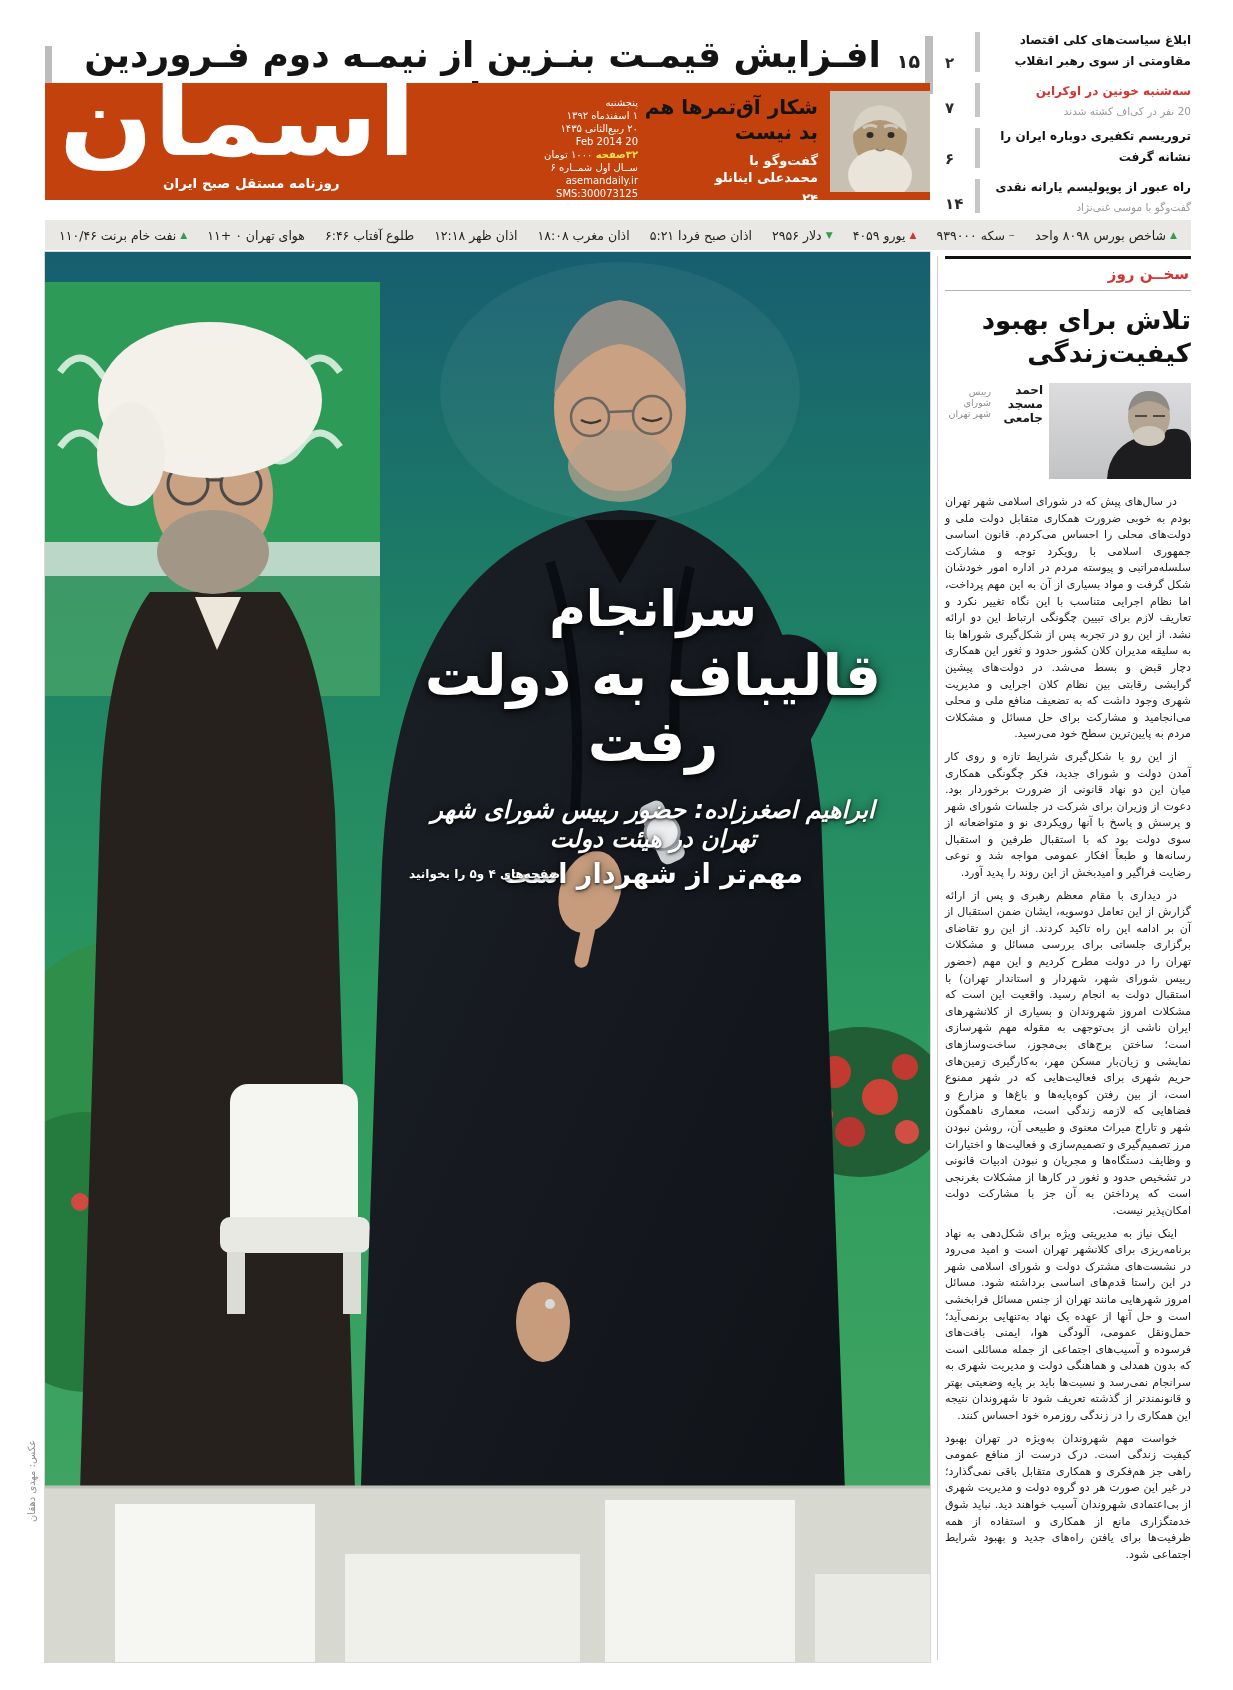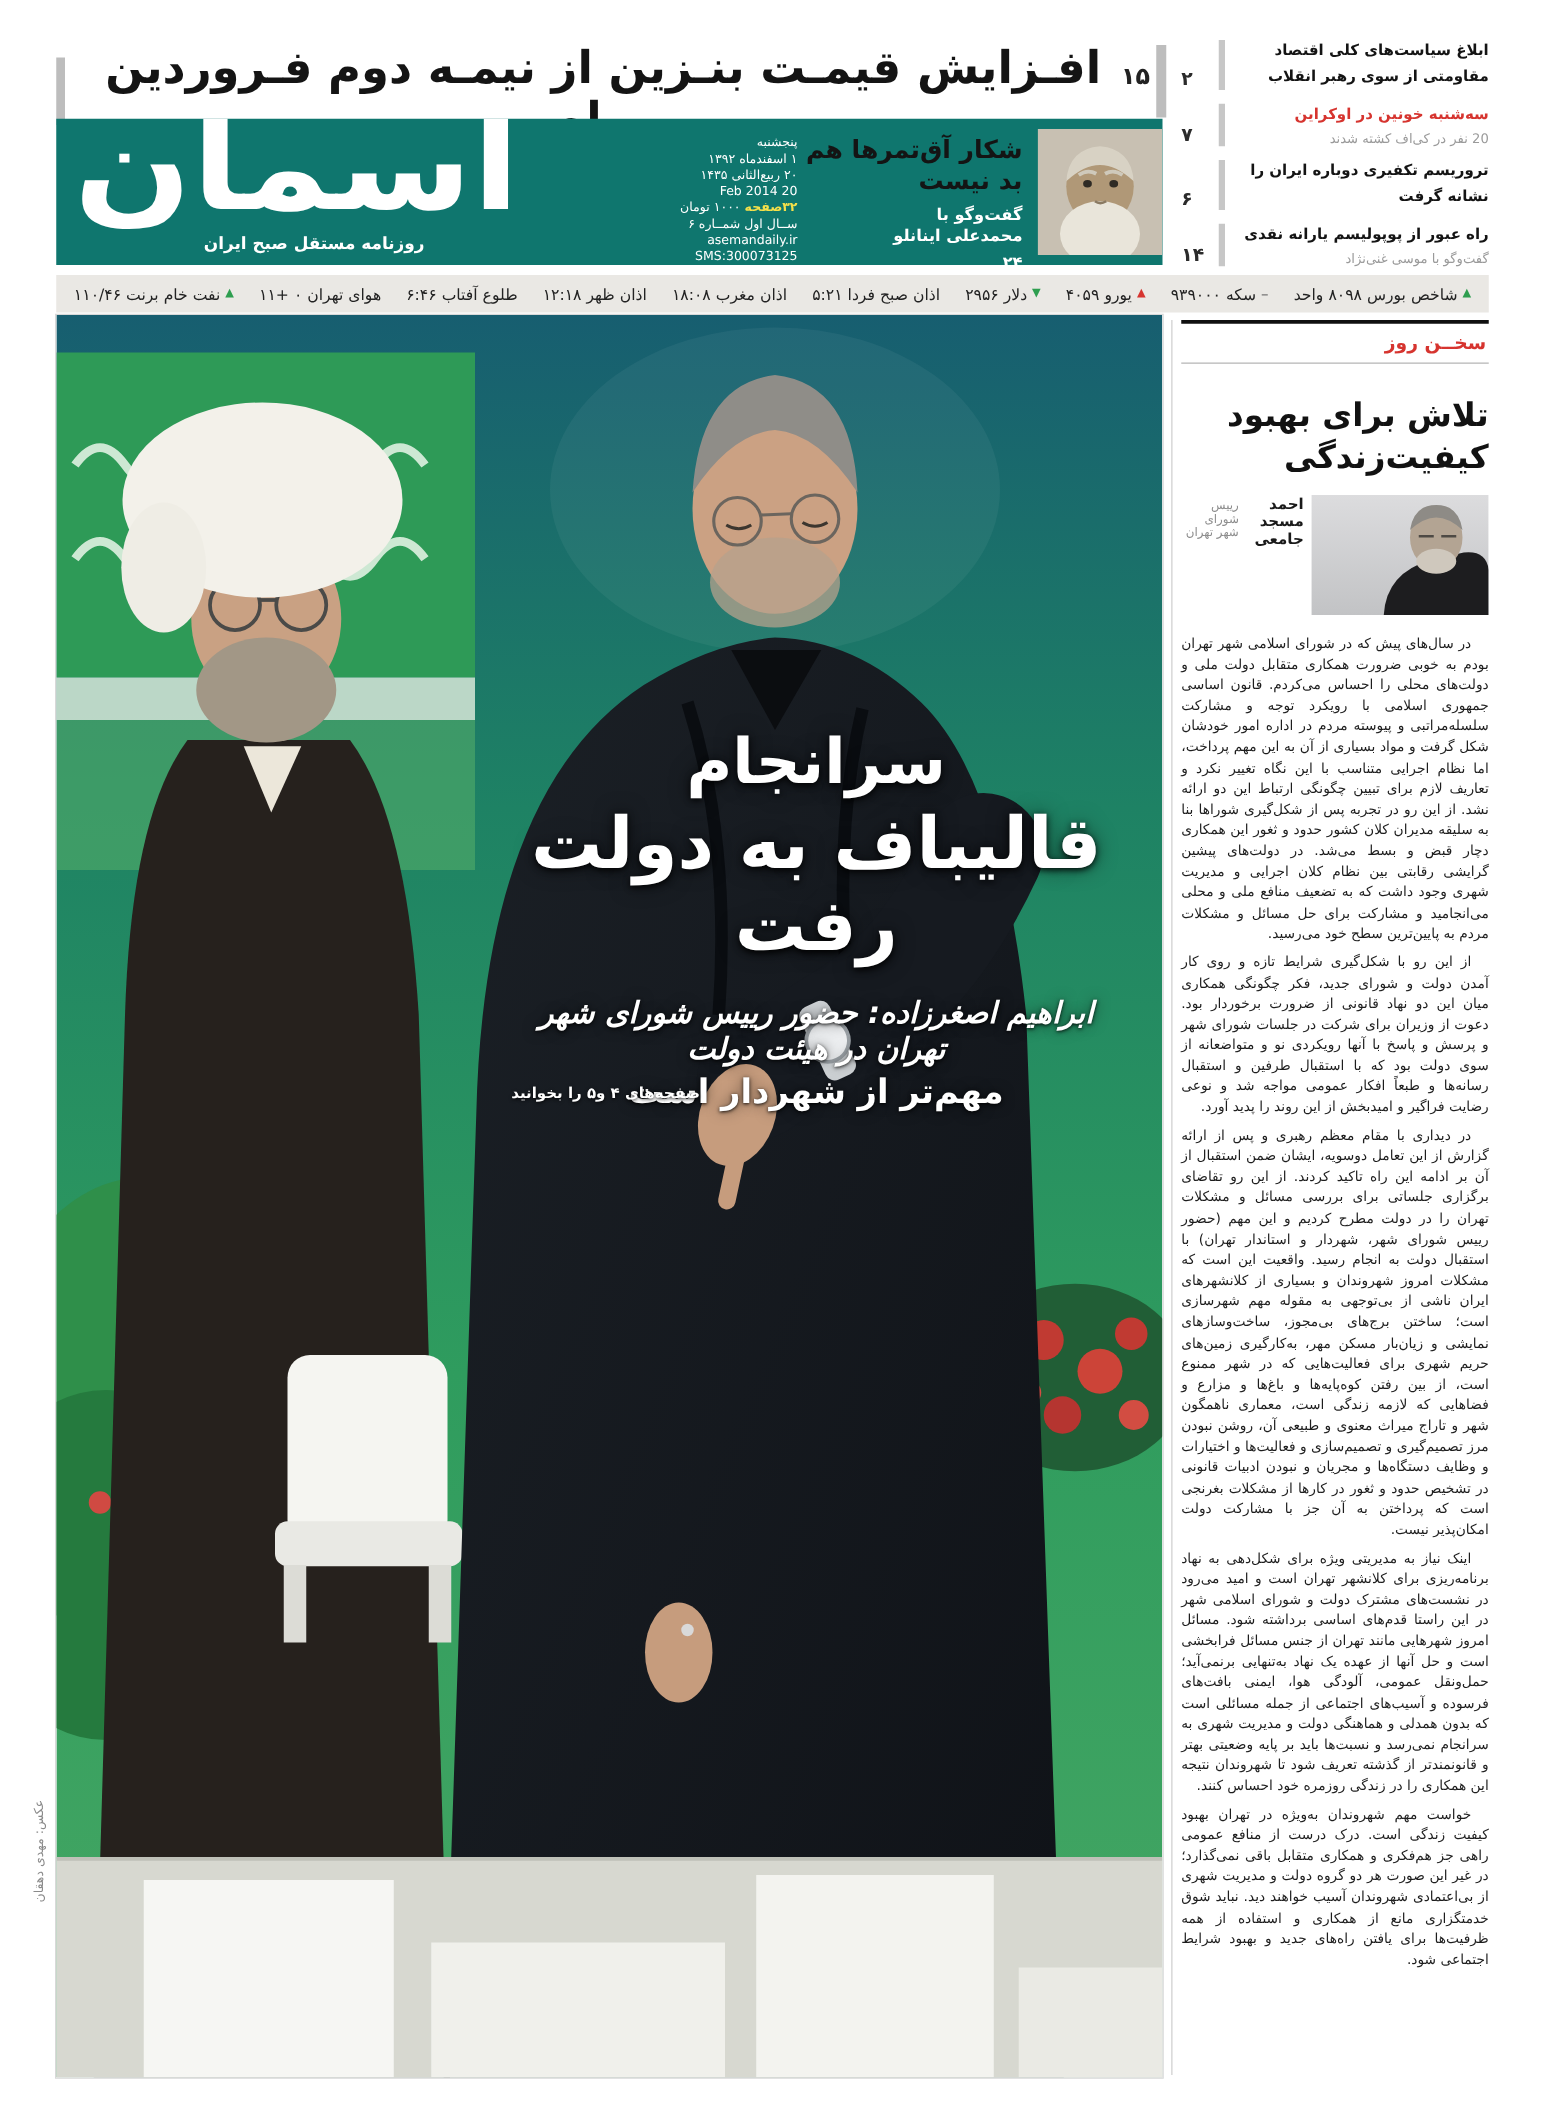--- a/index.html
+++ b/index.html
@@ -17,8 +17,8 @@
               font-size:19px; font-weight:700; color:#222; }
 
   
-  .masthead { position:absolute; left:45px; top:95px; width:885px; height:117px;
-              background:#0f766e; overflow:hidden; }
+  .masthead { position:absolute; left:45px; top:83px; width:885px; height:117px;
+              background:#c2410c; overflow:hidden; }
   .logo { position:absolute; left:14px; top:-20px; color:#fff; font-size:97px; font-weight:900;
           transform:scaleX(1.14); transform-origin:left center; line-height:117px; white-space:nowrap; }
   .tagline { position:absolute; left:118px; bottom:9px; color:#fff; font-size:13.5px; font-weight:700; }

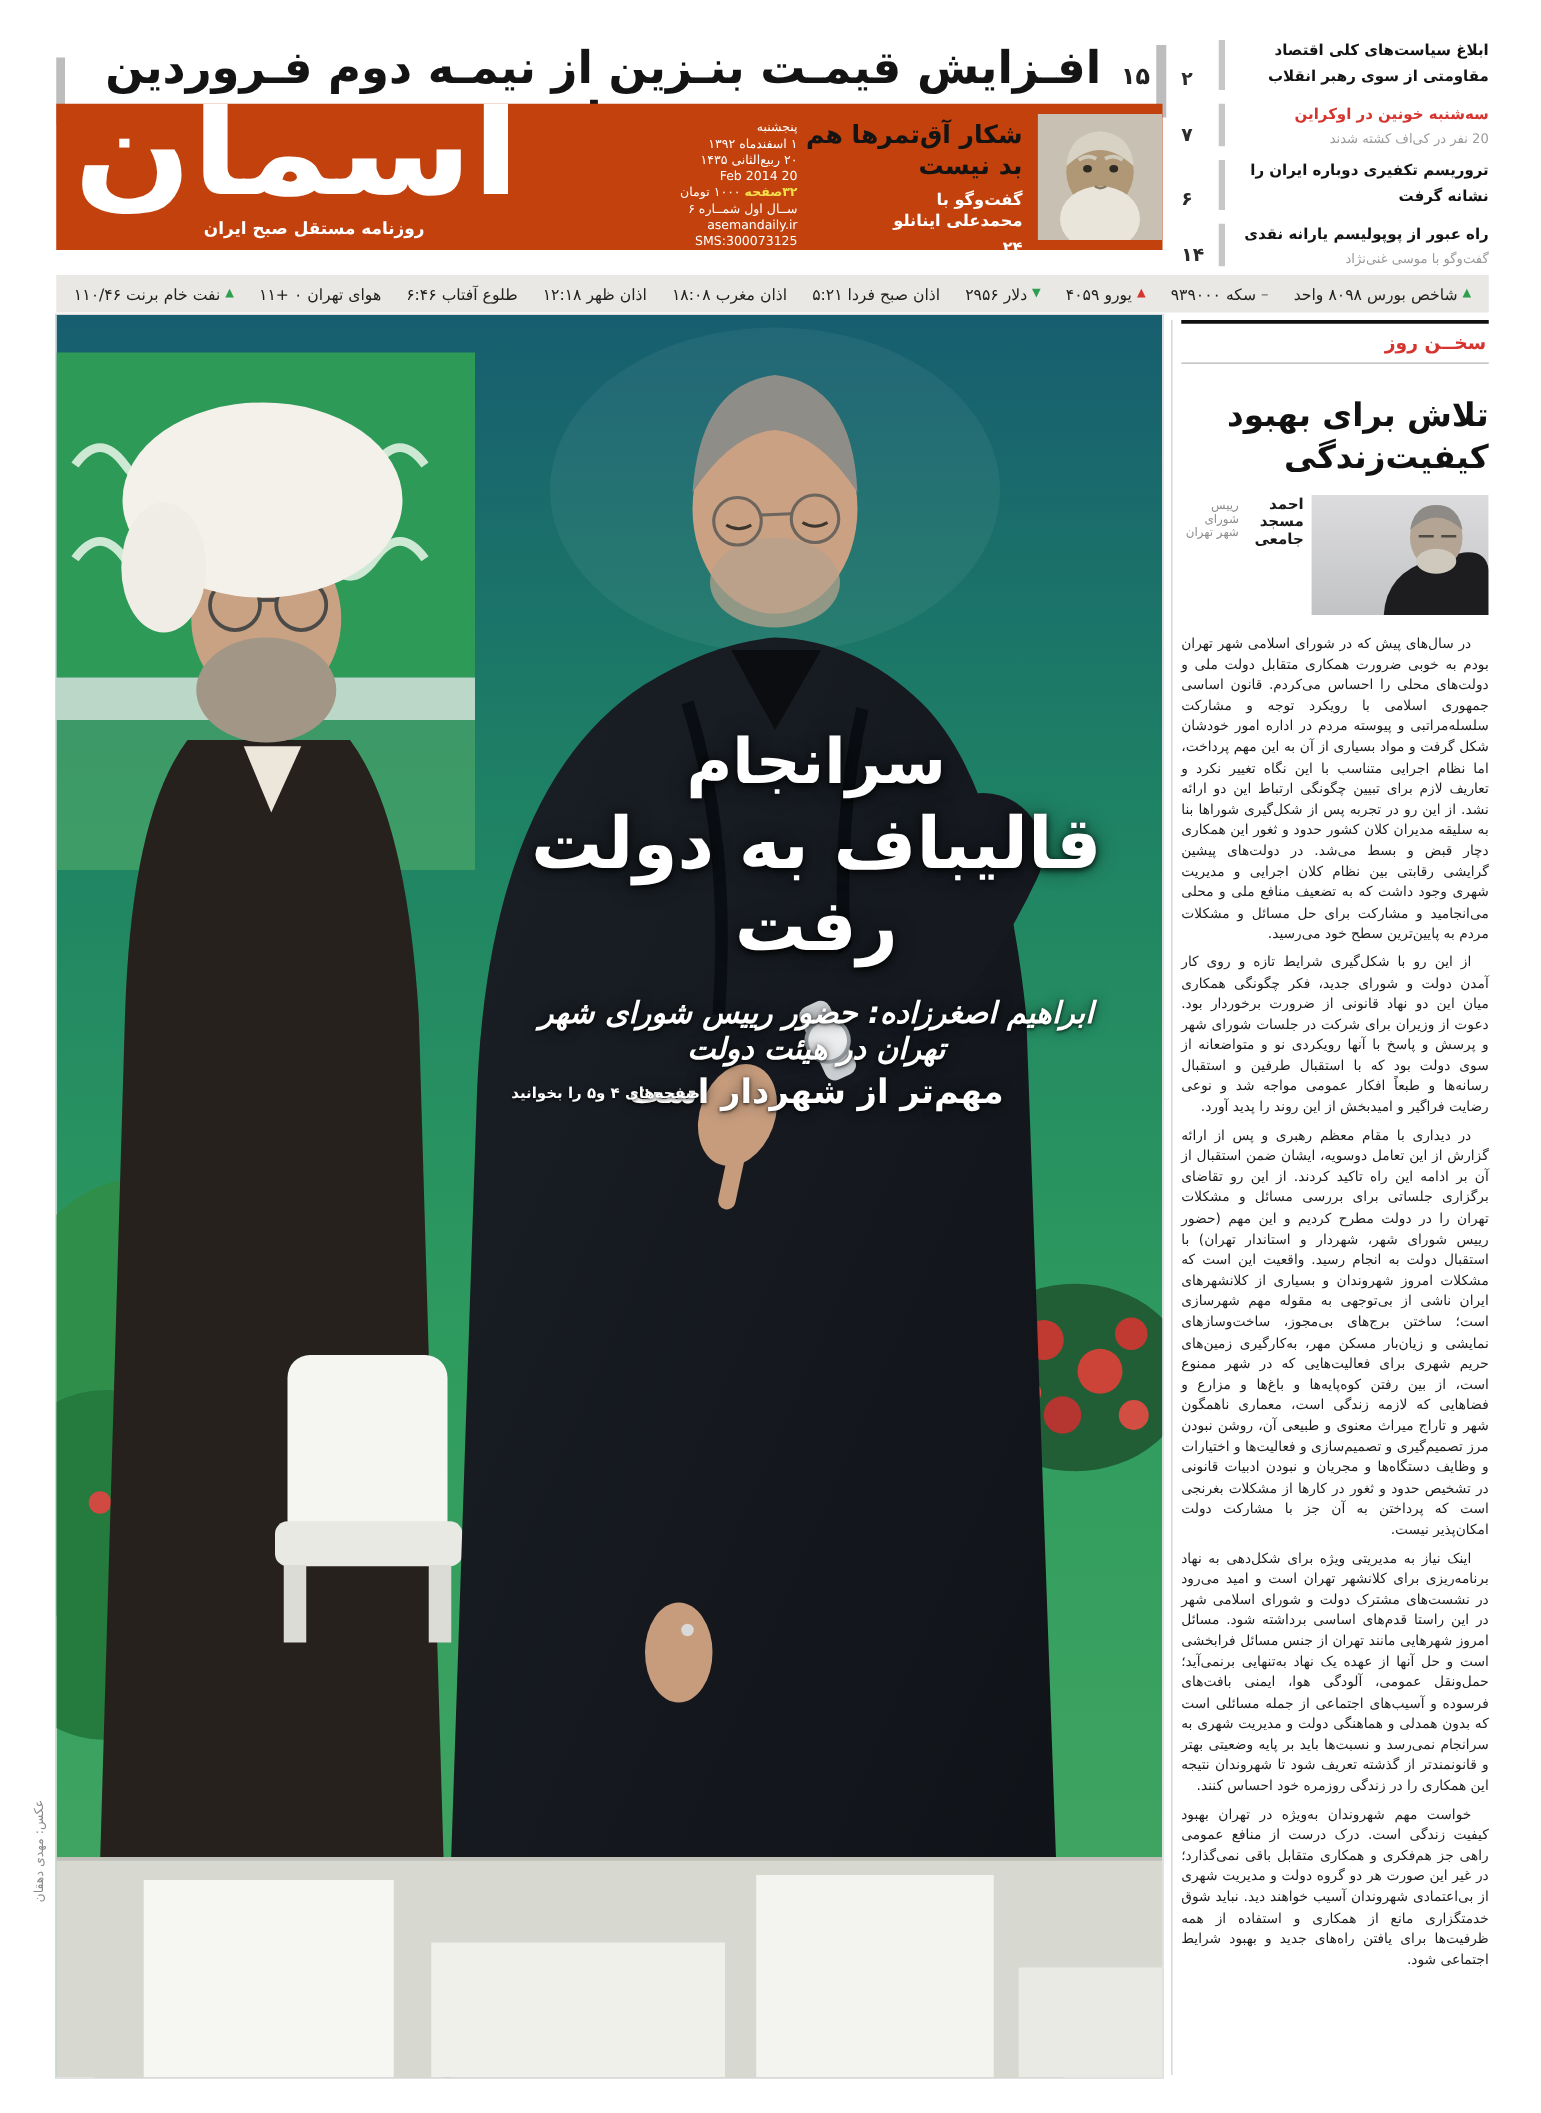--- a/index.html
+++ b/index.html
@@ -72,7 +72,7 @@
   .col-divider { position:absolute; left:937px; top:256px; width:1px; height:1404px; background:#cfcfcf; }
   .sidebar { position:absolute; left:945px; top:256px; width:246px; }
   .sec-head { border-top:3px solid #101010; border-bottom:1px solid #b5b5b5;
-              padding:5px 2px 7px; text-align:right; margin-bottom:26px; }
+              padding:5px 2px 7px; text-align:right; margin-bottom:13px; }
   .sec-label { color:#d6342f; font-size:15px; font-weight:700; }
   .sb-title { font-size:26px; font-weight:900; line-height:33px; color:#121212; text-align:right; }
   .sb-photo-row { margin-top:13px; display:flex; gap:6px; height:98px; }

